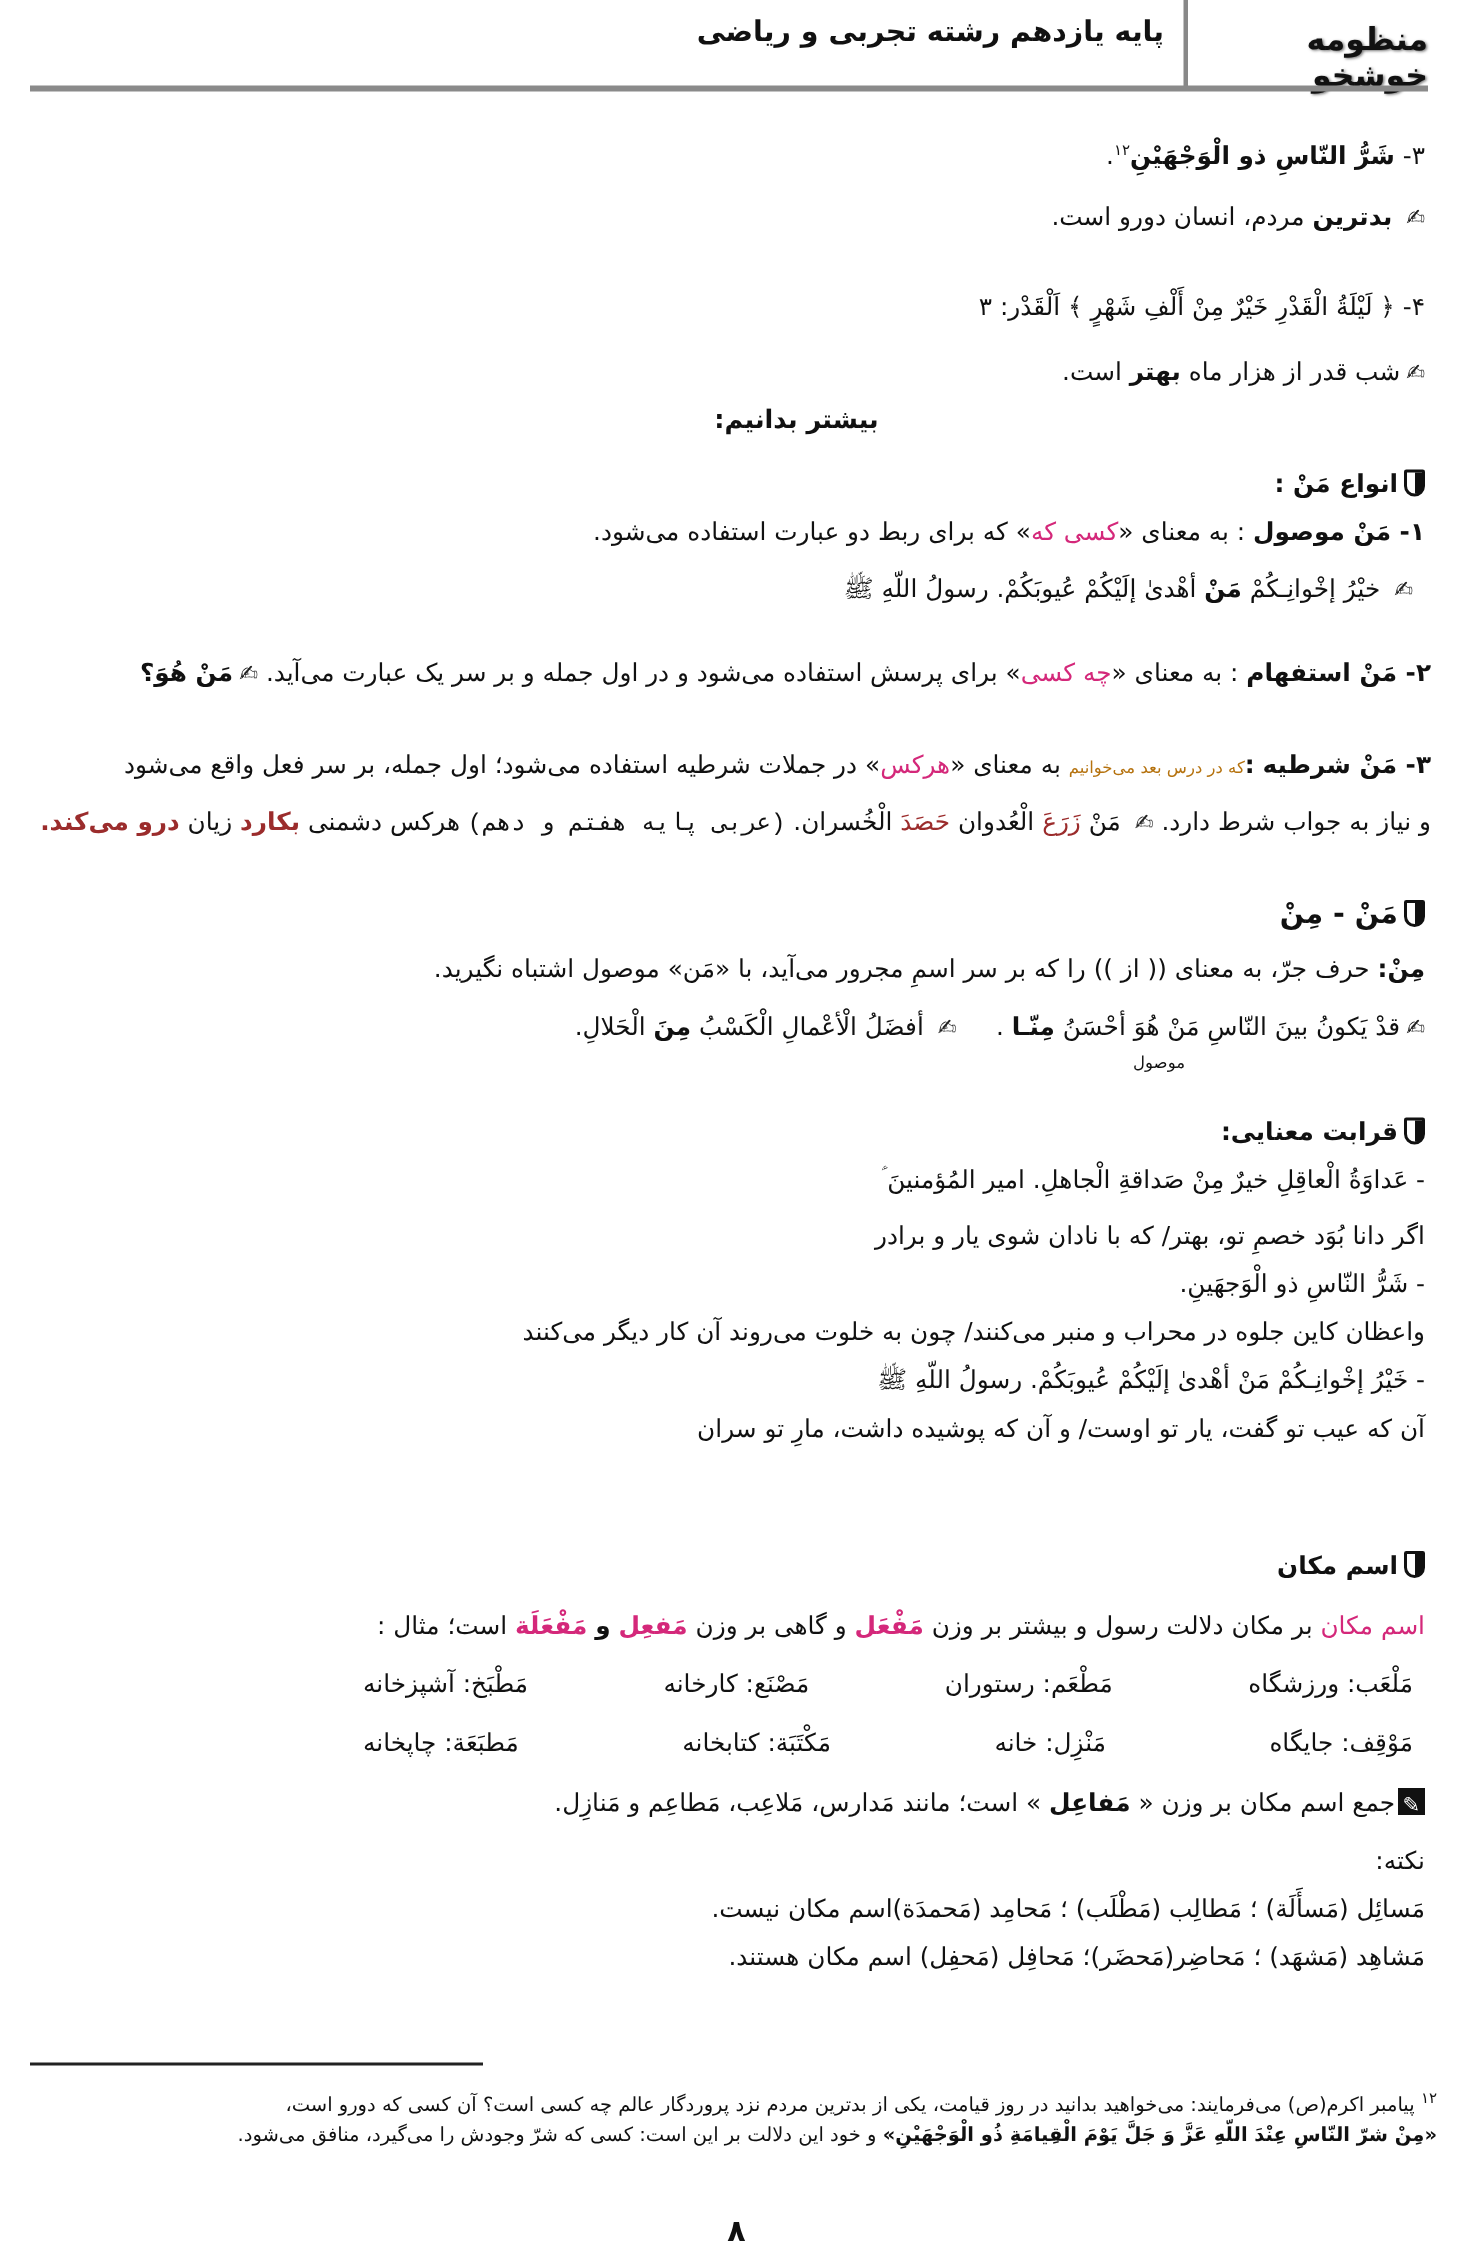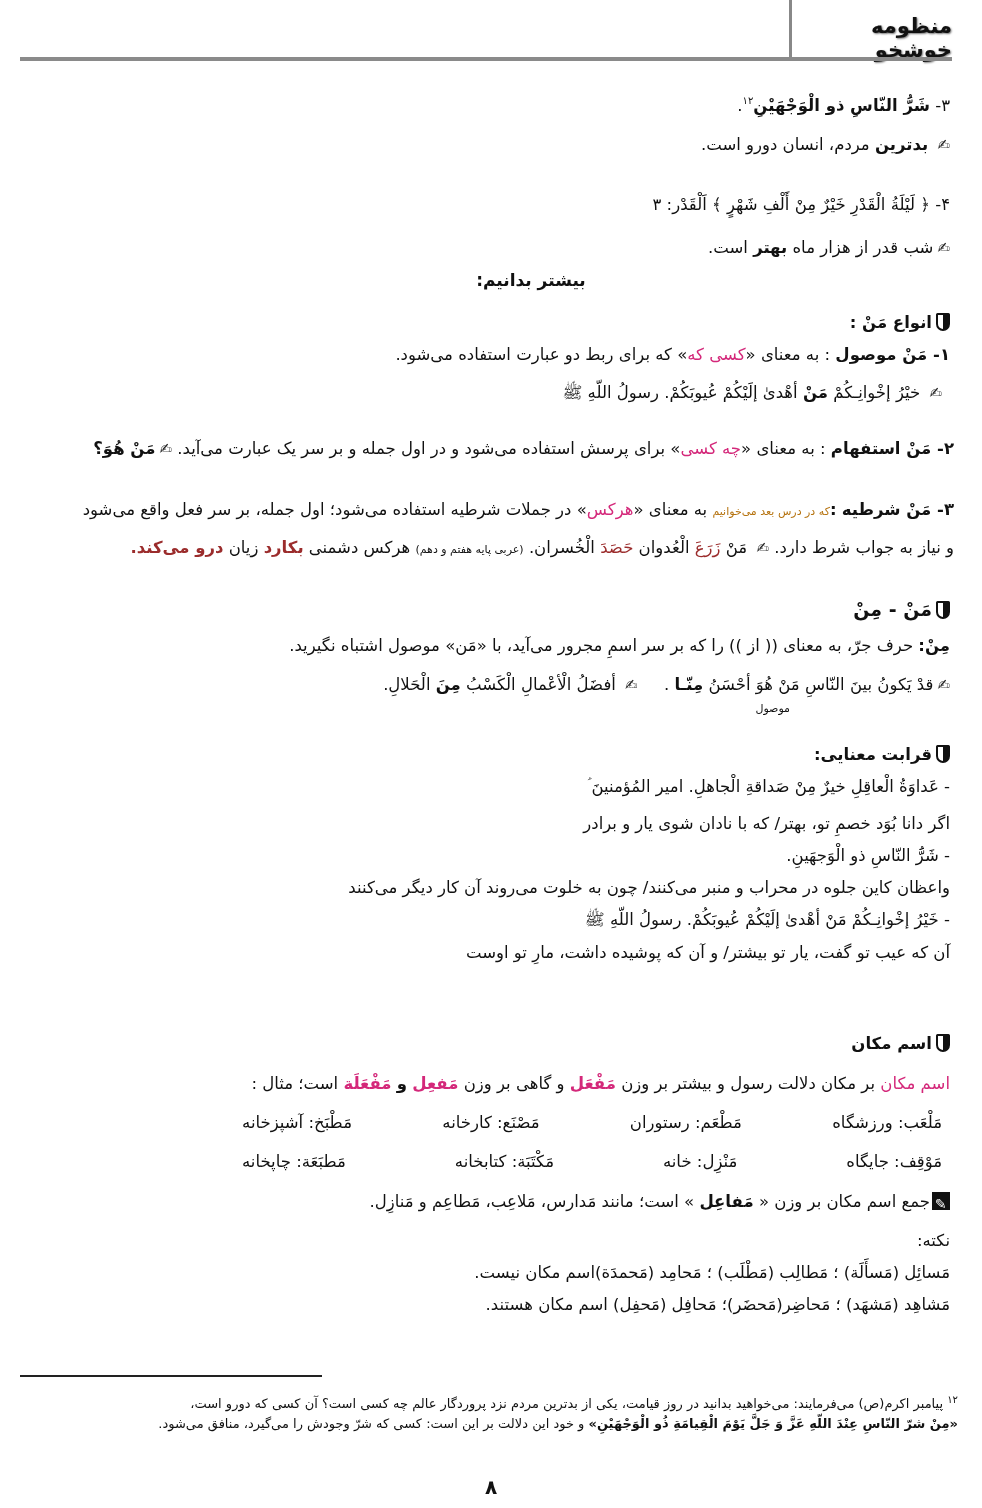--- a/index.html
+++ b/index.html
@@ -36,6 +36,7 @@
 <div class="header">
   <div class="brand">منظومه خوشخو</div>
   <div class="vsep"></div>
+  <div class="title">پایه یازدهم رشته تجربی و ریاضی</div>
   <div class="rule"></div>
 </div>
 

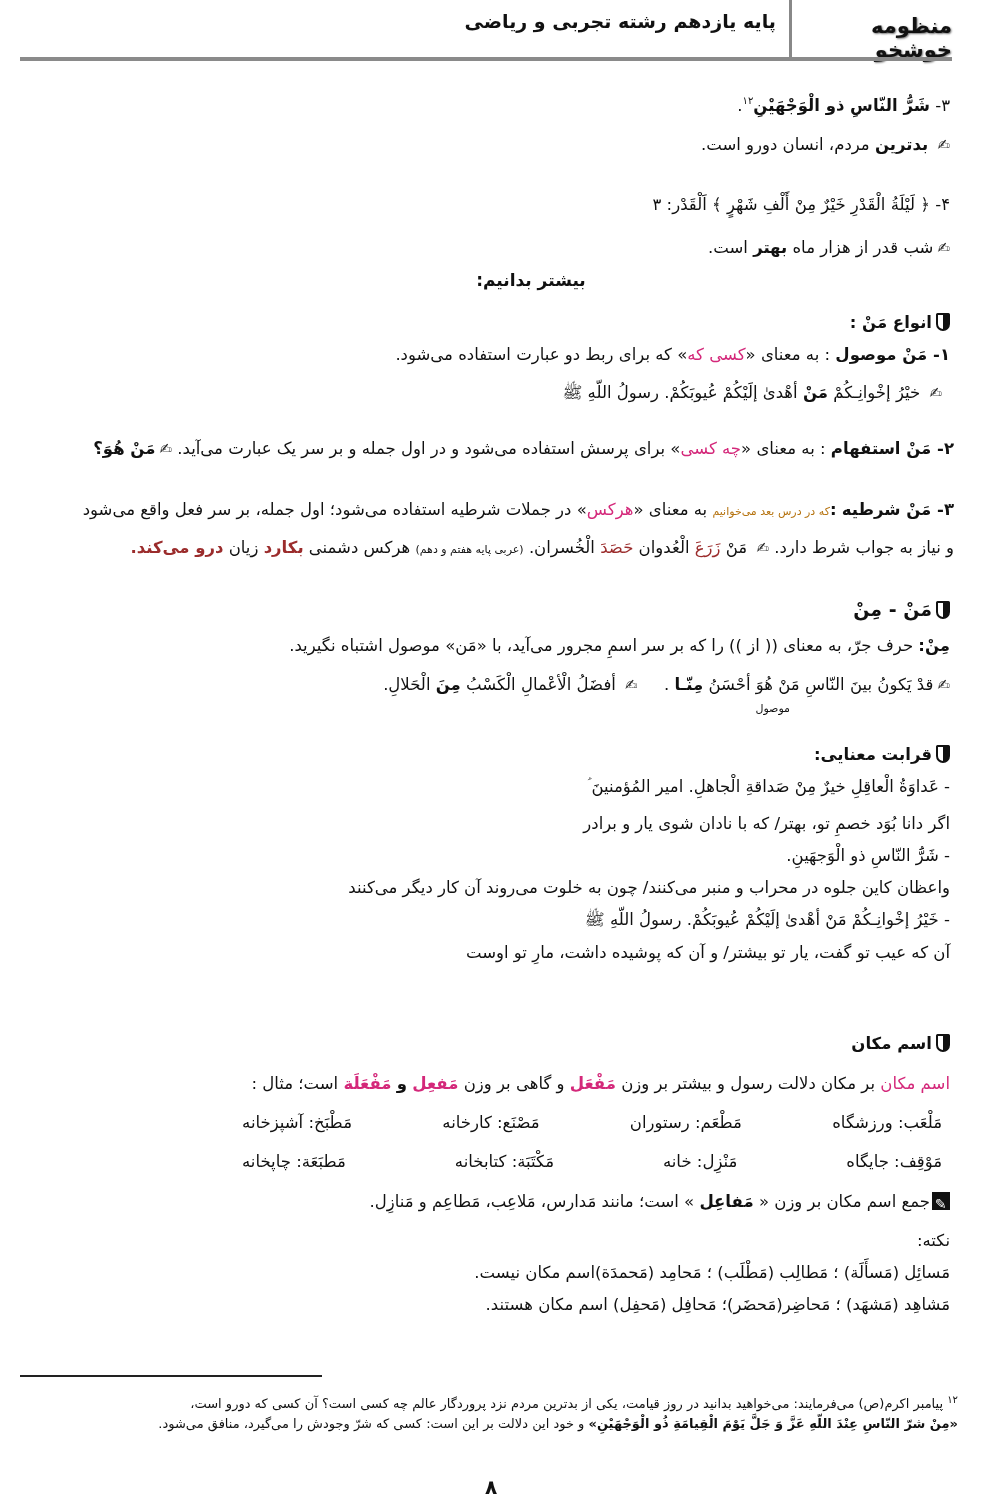--- a/index.html
+++ b/index.html
@@ -18,7 +18,7 @@
   .pink { color:#d4287a; }
   .maroon { color:#9b2c2c; font-weight:bold; }
   .gold { color:#b5720e; font-size:11px; }
-  .small { font-size:11px; }
+  .small { font-size:16px;font-family:Liberation Mono, monospace; }
   .sup { font-size:10px; vertical-align:super; }
   .ico { display:inline-block; font-size:15px; margin-left:4px; color:#222; }
   .shield { display:inline-block; width:14px; height:18px; border:2px solid #111; border-radius:2px 2px 9px 9px;

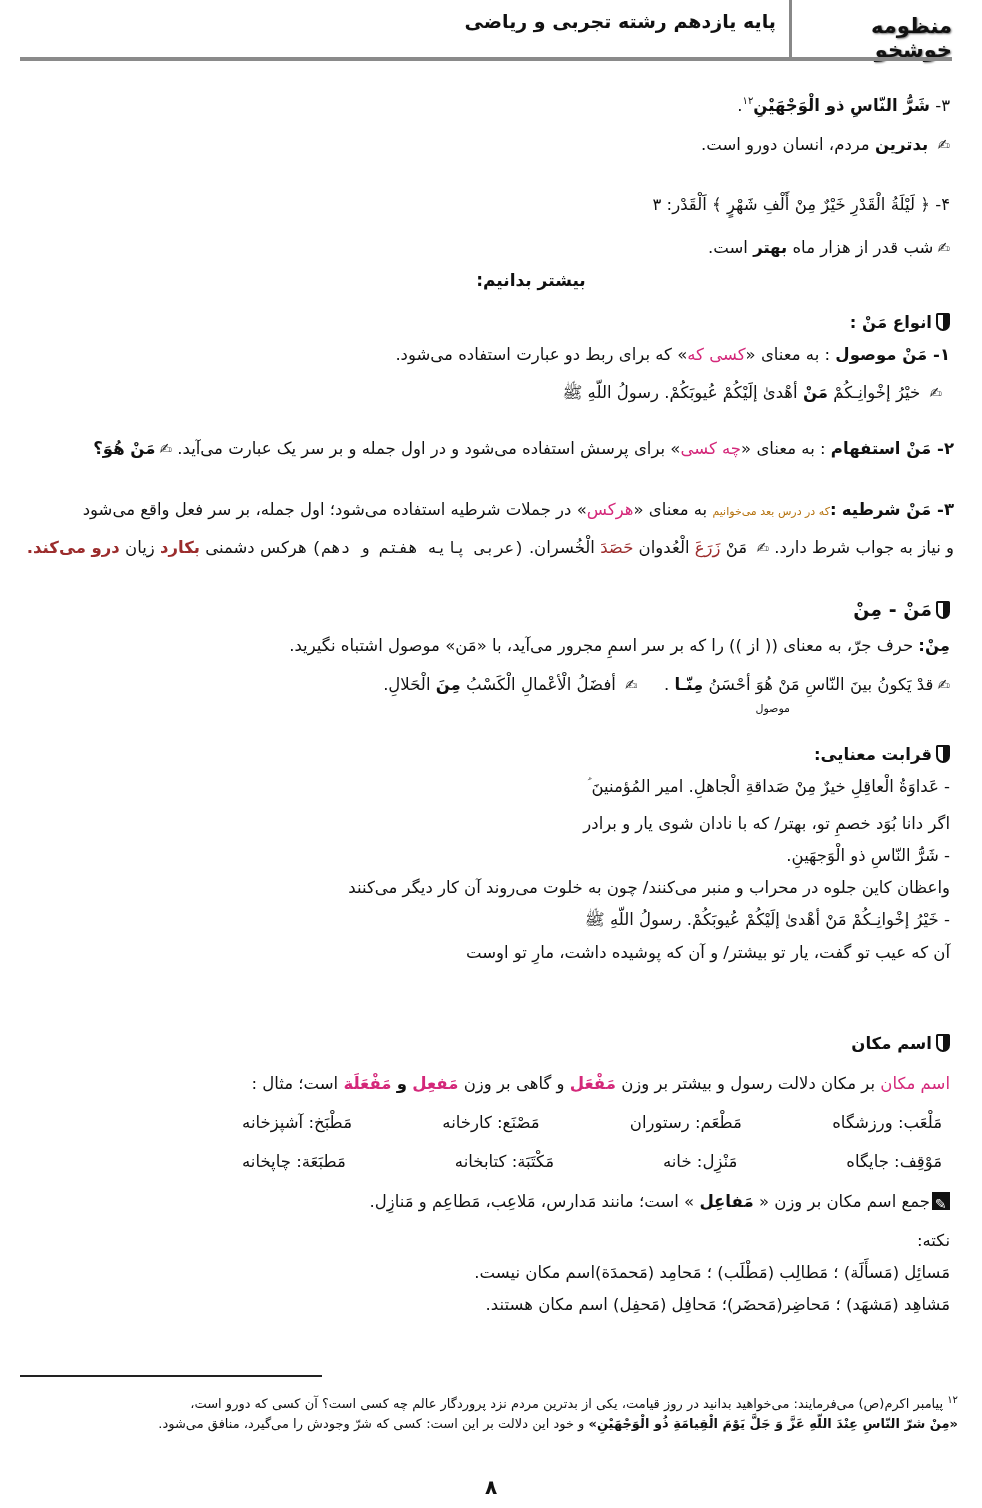--- a/index.html
+++ b/index.html
@@ -128,7 +128,7 @@
 <div class="ln" style="top:843px;">- شَرُّ النّاسِ ذو الْوَجهَینِ.</div>
 <div class="ln" style="top:875px;">واعظان کاین جلوه در محراب و منبر می‌کنند/ چون به خلوت می‌روند آن کار دیگر می‌کنند</div>
 <div class="ln" style="top:907px;">- خَیْرُ إخْوانِـکُمْ مَنْ أهْدیٰ إلَیْکُمْ عُیوبَکُمْ. رسولُ اللّهِ ﷺ</div>
-<div class="ln" style="top:940px;">آن که عیب تو گفت، یار تو بیشتر/ و آن که پوشیده داشت، مارِ تو اوست</div>
+<div class="ln" style="top:940px;">آن که عیب تو گفت، یار تو اوست/ و آن که پوشیده داشت، مارِ تو سران</div>
 
 <div class="ln b" style="top:1031px;">
   <span class="shield"></span><span>اسم مکان</span>

